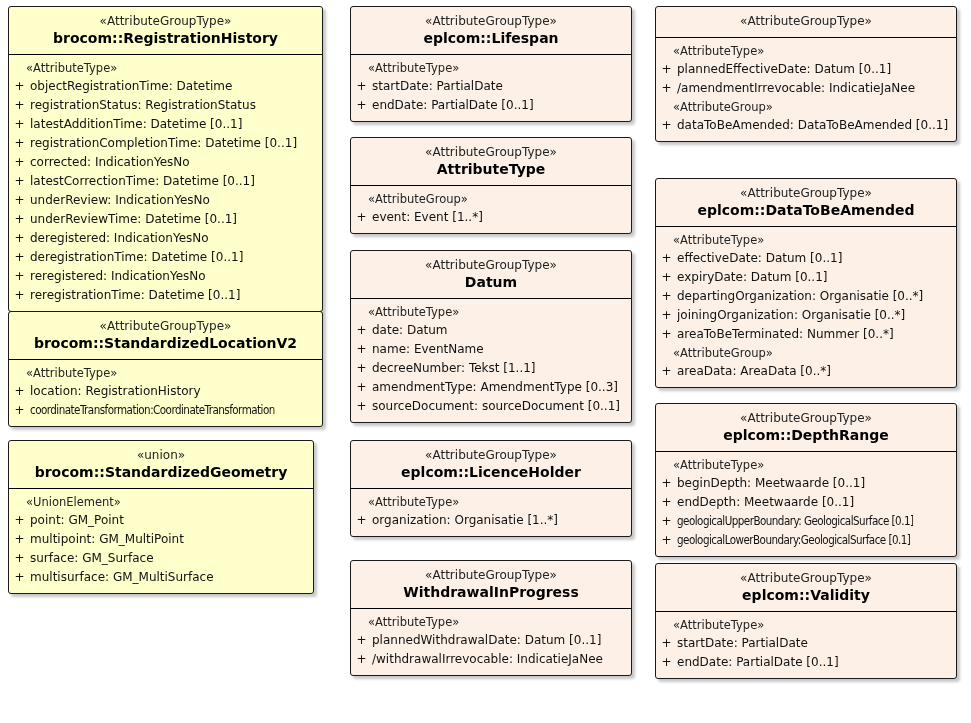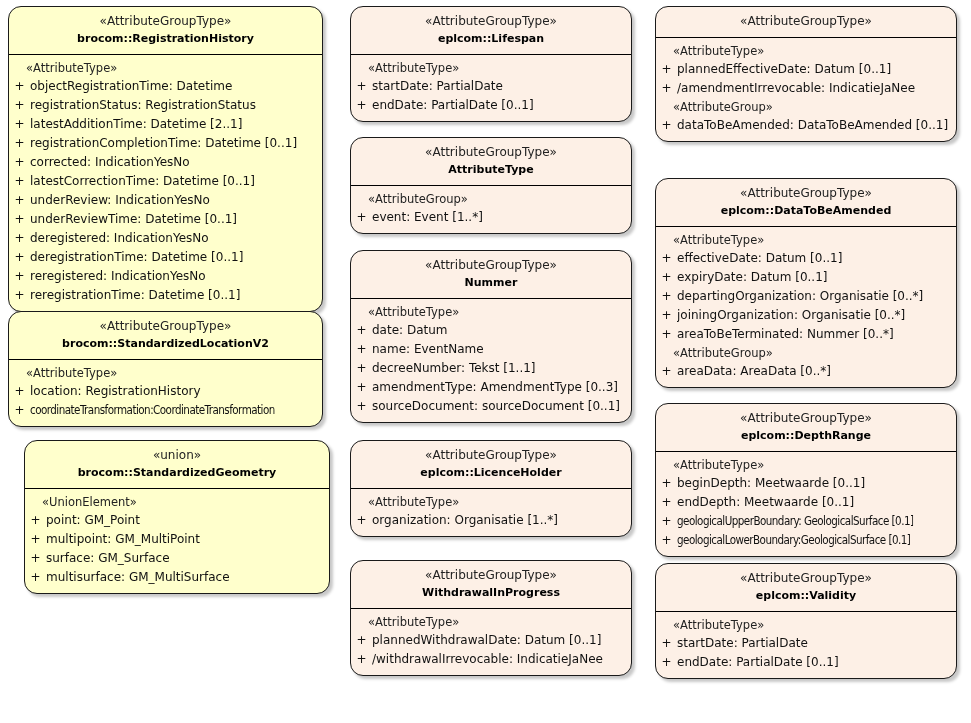--- a/index.html
+++ b/index.html
@@ -25,7 +25,7 @@
     position: absolute;
     box-sizing: border-box;
     border: 1px solid #000000;
-    border-radius: 13px;
+    border-radius: 3px;
     box-shadow: 3px 3px 3px rgba(0,0,0,0.22);
     overflow: hidden;
   }

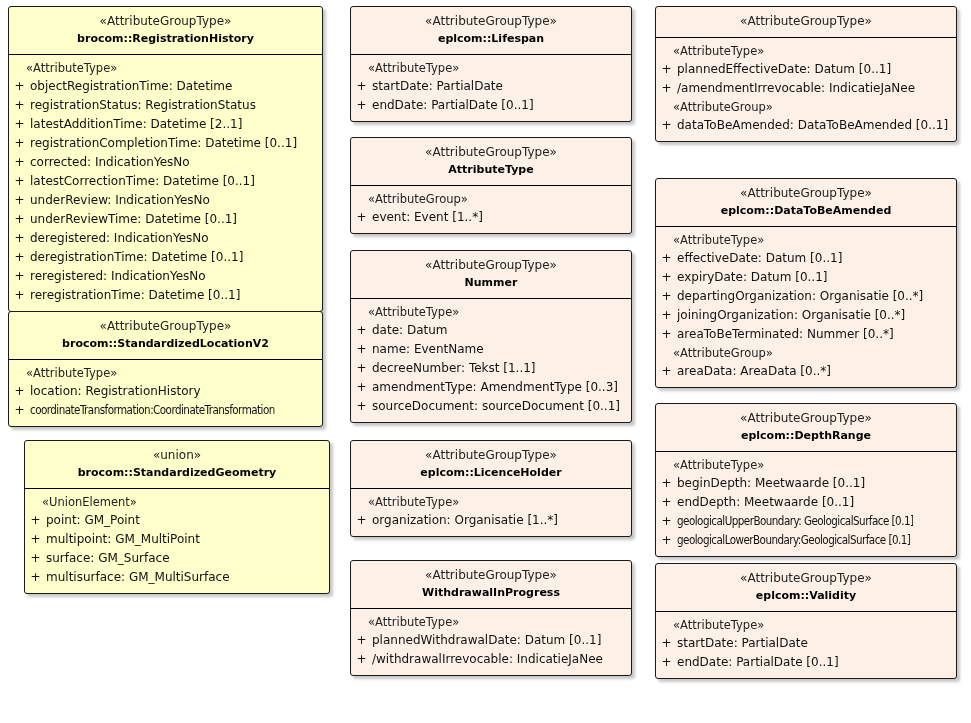--- a/index.html
+++ b/index.html
@@ -52,7 +52,7 @@
     white-space: nowrap;
   }
   .class-name {
-    font-size: 11px;
+    font-size: 14px;
     font-weight: bold;
     color: #000000;
     line-height: 17px;

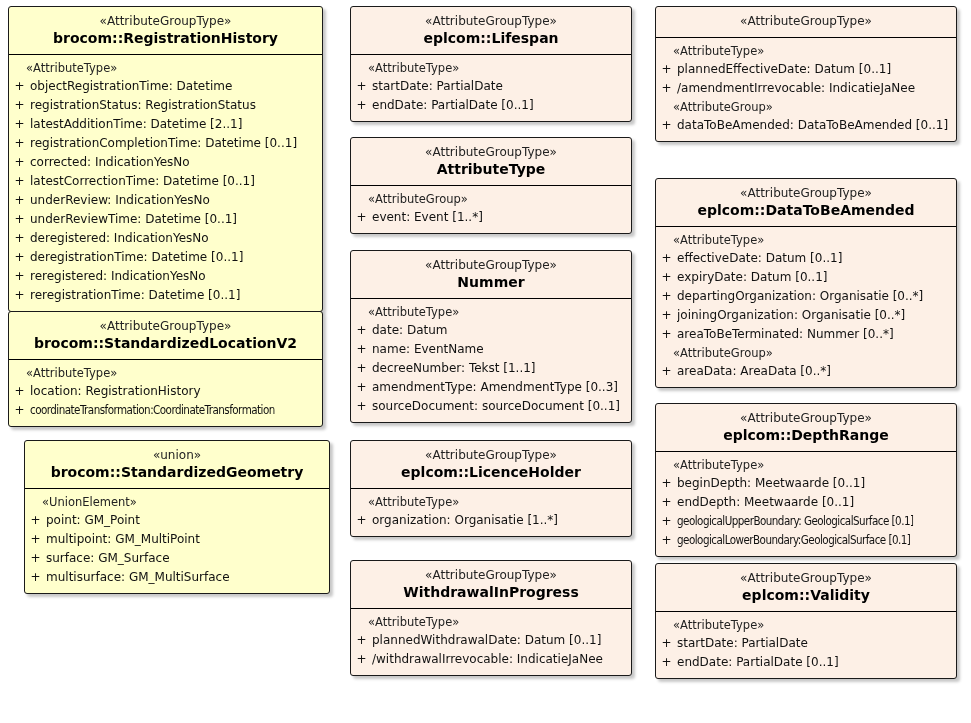--- a/index.html
+++ b/index.html
@@ -136,7 +136,7 @@
       </div>
       <div class="attr-row">
         <span class="attr-vis">+</span>
-        <span class="attr-text">latestAdditionTime: Datetime [2..1]</span>
+        <span class="attr-text">latestAdditionTime: Datetime [0..1]</span>
       </div>
       <div class="attr-row">
         <span class="attr-vis">+</span>

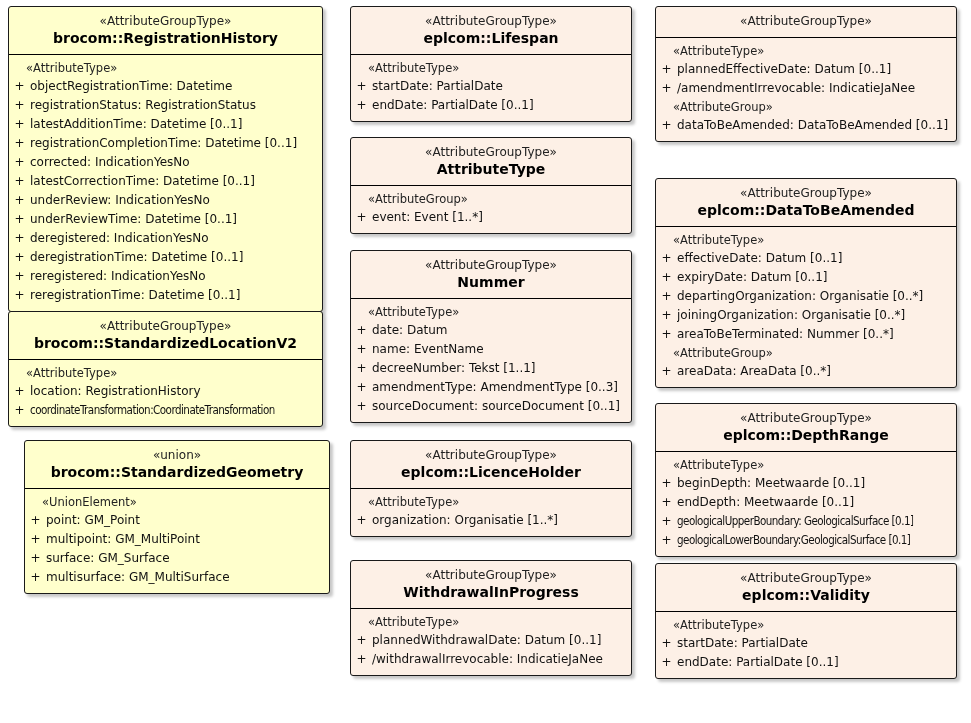--- a/index.html
+++ b/index.html
@@ -256,7 +256,7 @@
   <div class="uml-class peach" id="cls-event">
     <div class="class-header">
       <div class="stereotype-line">«AttributeGroupType»</div>
-      <div class="class-name">Nummer</div>
+      <div class="class-name">Datum</div>
     </div>
     <div class="class-body">
       <div class="group-label">«AttributeType»</div>

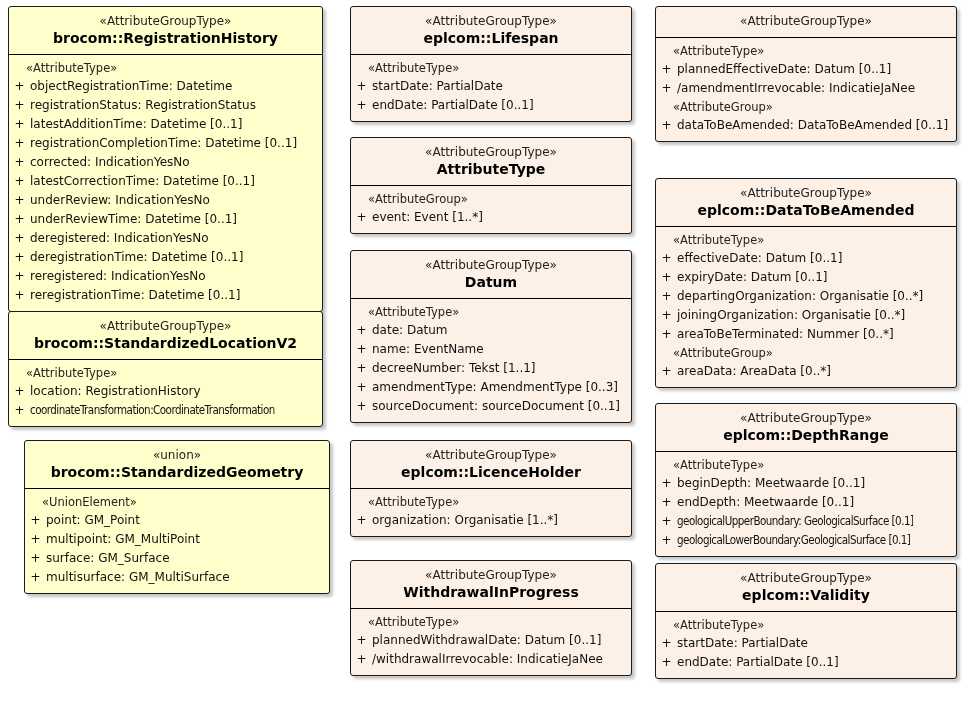--- a/index.html
+++ b/index.html
@@ -99,7 +99,7 @@
   
   #cls-registrationhistory { left: 8px;  top: 6px;   width: 315px; }
   #cls-standardizedlocationv2 { left: 8px; top: 311px; width: 315px; }
-  #cls-standardizedgeometry { left: 24px; top: 440px; width: 306px; }
+  #cls-standardizedgeometry { left: 8px; top: 440px; width: 306px; }
 
   
   #cls-lifespan        { left: 350px; top: 6px;   width: 282px; }

